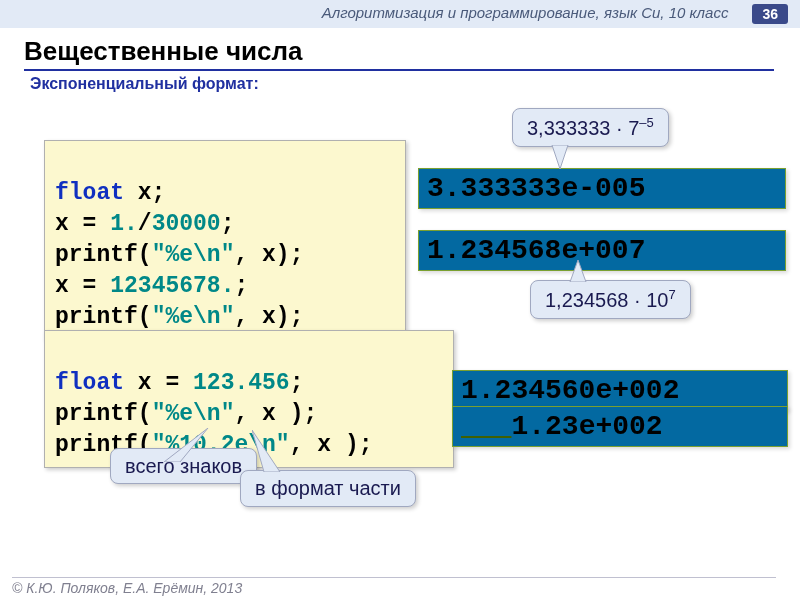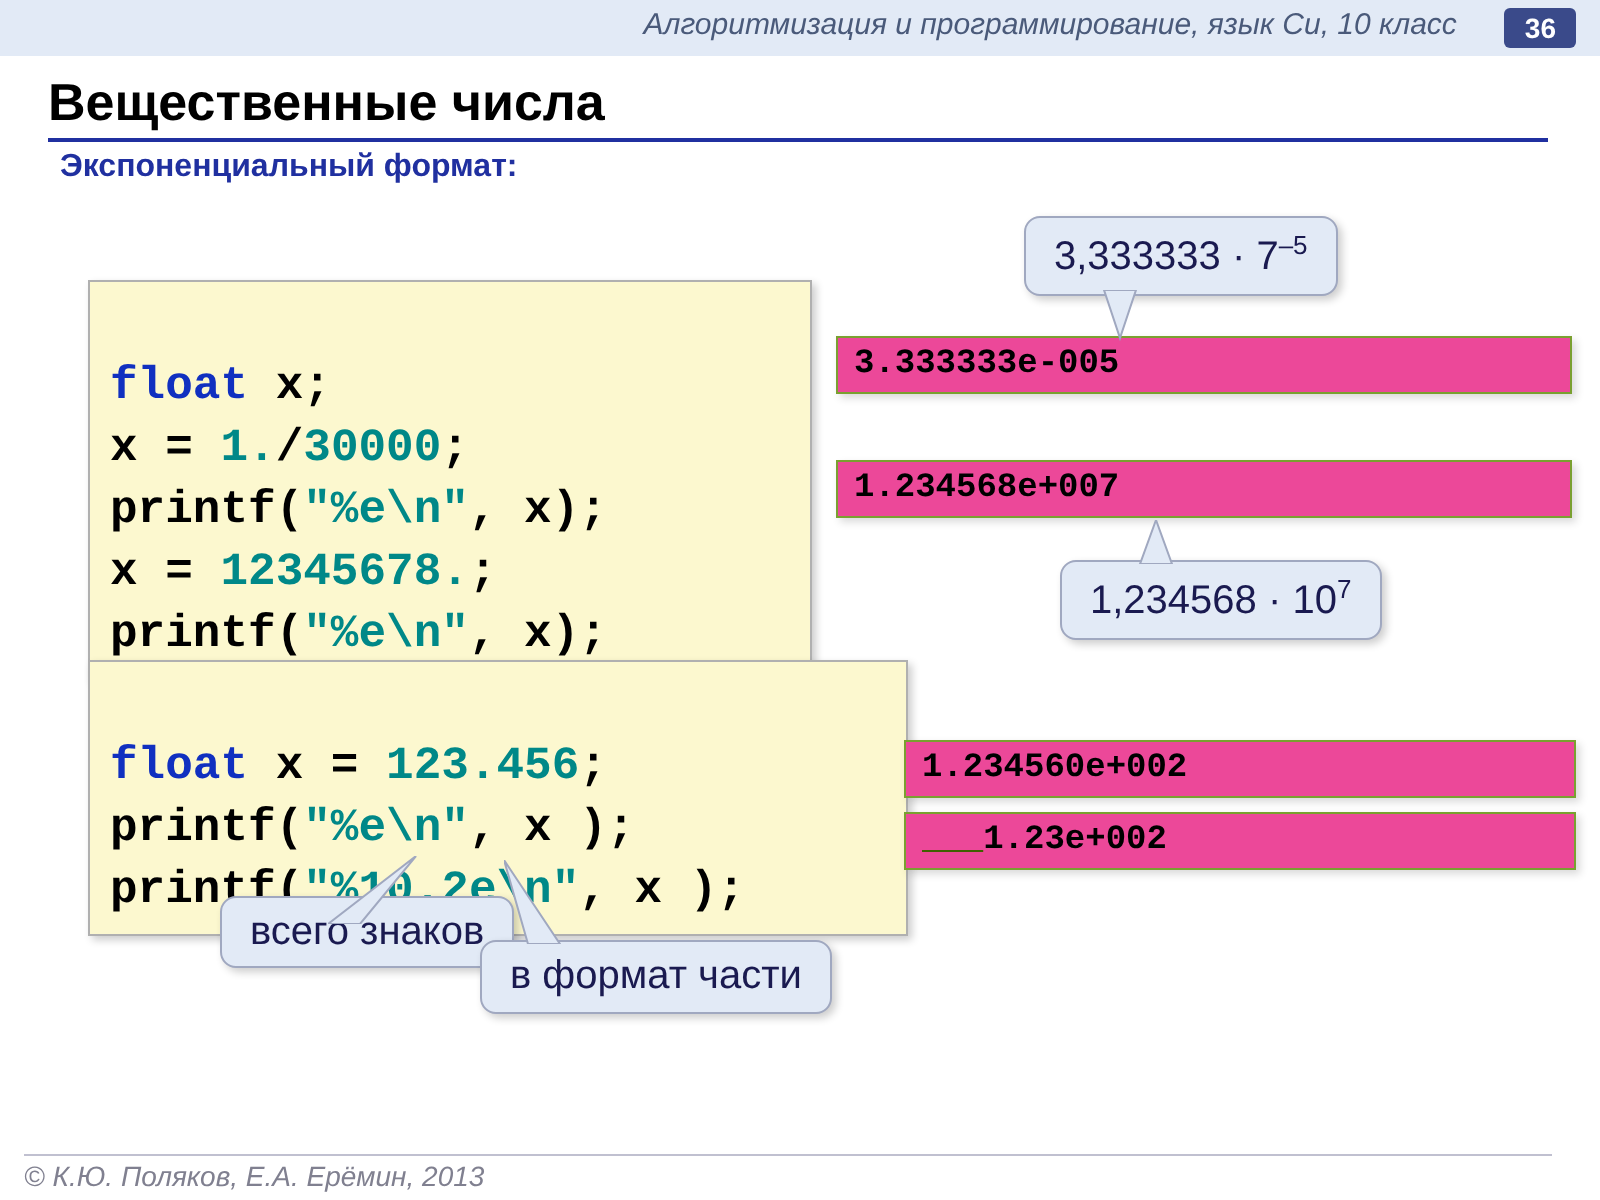--- a/index.html
+++ b/index.html
@@ -62,12 +62,12 @@
   .kw-teal { color: #008888; }
   .kw-black { color: #000; }
   .outbox {
-    background: #ec4899;
+    background: #0369a1;
     border: 1px solid #7aa030;
     box-shadow: 2px 2px 4px rgba(0,0,0,0.15);
     font-family: "Courier New", monospace;
     font-weight: bold;
-    font-size: 17px;
+    font-size: 28px;
     padding: 4px 8px;
     position: absolute;
   }

